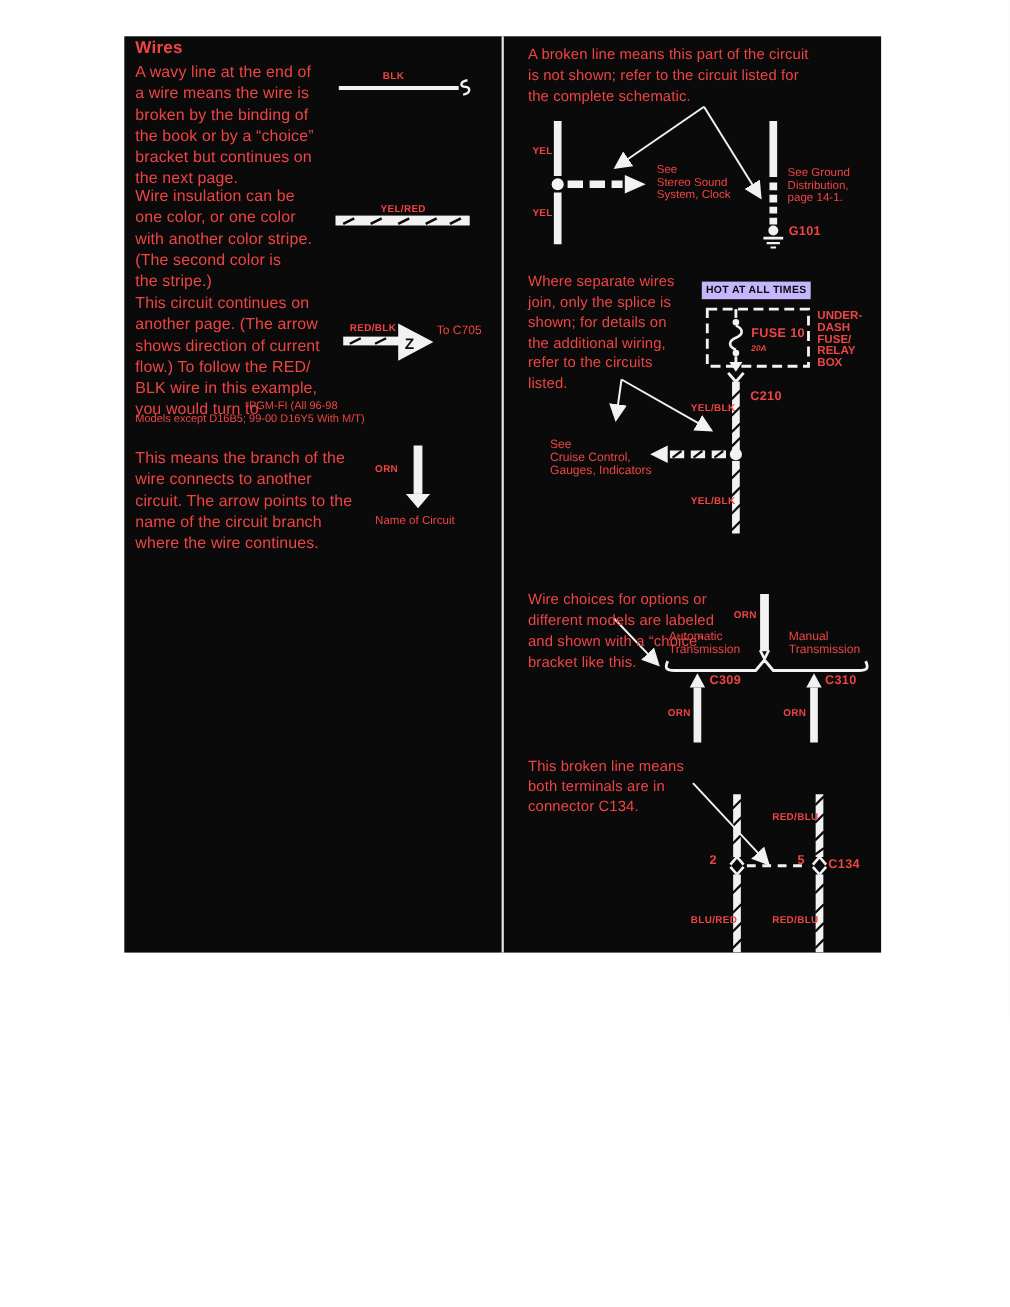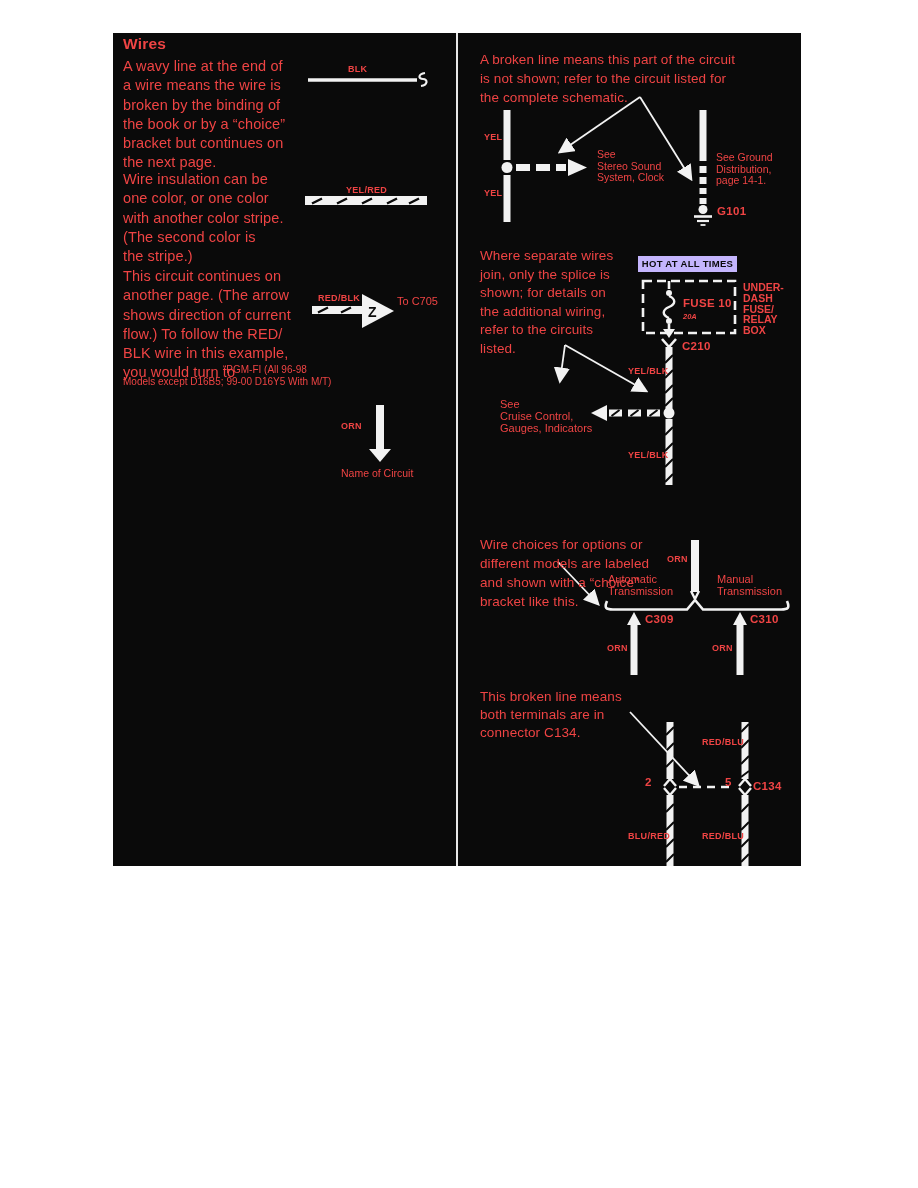--- a/index.html
+++ b/index.html
@@ -155,7 +155,7 @@
     <div class="t lbl" style="left:228px;top:388px;">ORN</div>
     <div class="t sm" style="left:228px;top:435px;">Name of Circuit</div>
 
-    <div class="t fz13" style="left:367px;top:17px;">A broken line means this part of the circuit
+    <div class="t fz13" style="left:367px;top:7px;">A broken line means this part of the circuit
 is not shown; refer to the circuit listed for
 the complete schematic.</div>
     <div class="t lbl" style="left:371px;top:99px;">YEL</div>

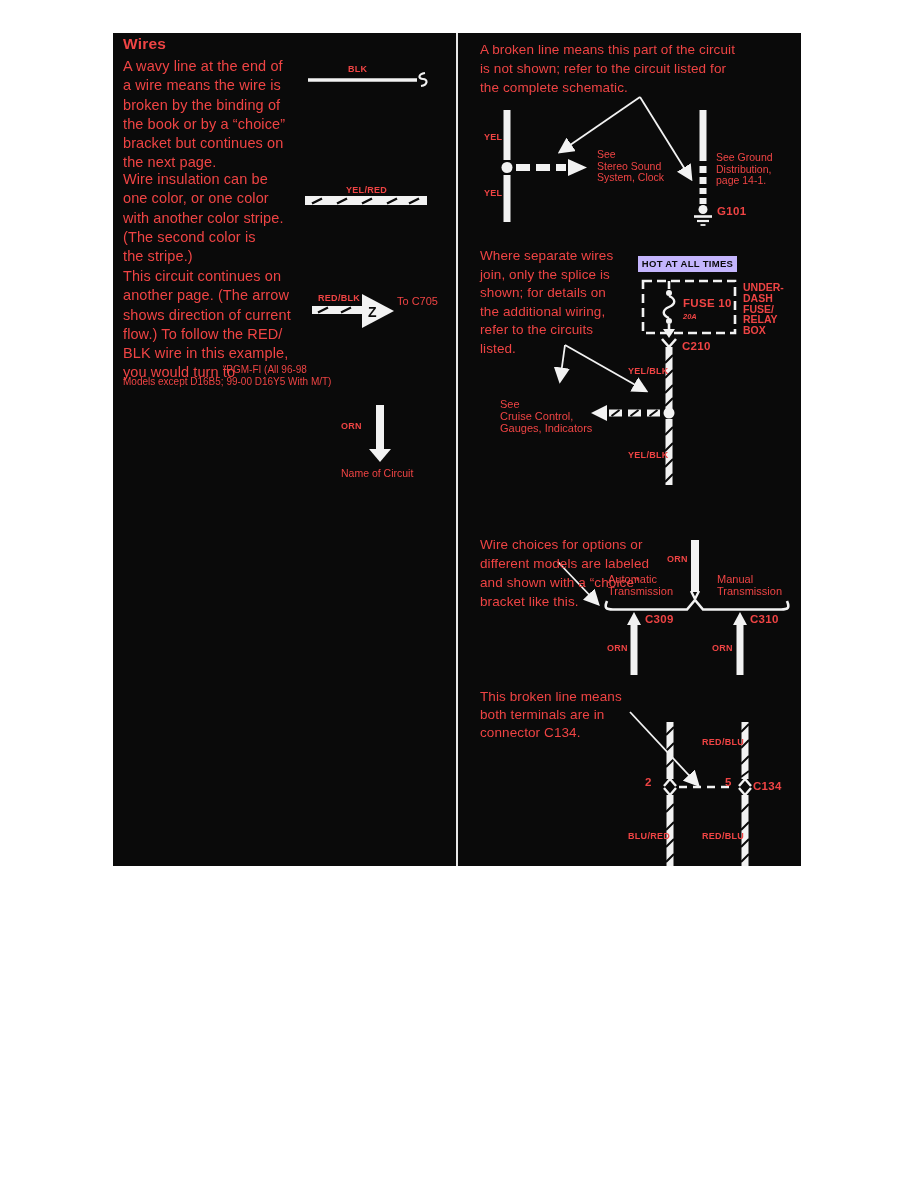--- a/index.html
+++ b/index.html
@@ -182,7 +182,7 @@
 FUSE/
 RELAY
 BOX</div>
-    <div class="t conn" style="left:569px;top:307px;">C210</div>
+    <div class="t conn" style="left:569px;top:322px;">C210</div>
     <div class="t lbl" style="left:515px;top:333px;">YEL/BLK</div>
     <div class="t sm" style="left:387px;top:365px;line-height:12px;font-size:11px;">See
 Cruise Control,

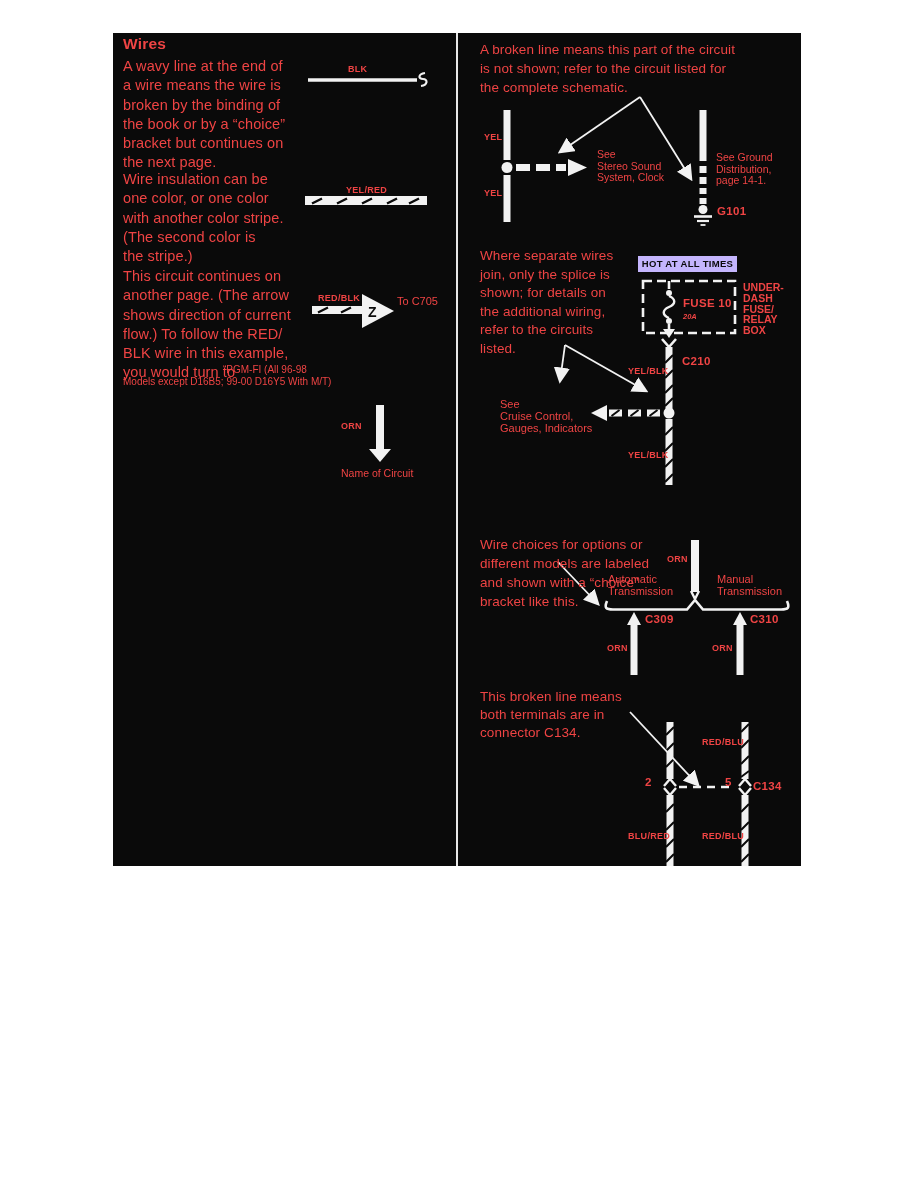--- a/index.html
+++ b/index.html
@@ -147,6 +147,11 @@
 you would turn to</div>
     <div class="t tiny" style="left:110px;top:332px;">“PGM-FI (All 96-98</div>
     <div class="t tiny" style="left:10px;top:344px;">Models except D16B5; 99-00 D16Y5 With M/T)</div>
+    <div class="t fz15" style="left:10px;top:375px;">This means the branch of the
+wire connects to another
+circuit. The arrow points to the
+name of the circuit branch
+where the wire continues.</div>
 
     <div class="t lbl" style="left:235px;top:31px;">BLK</div>
     <div class="t lbl" style="left:233px;top:152px;">YEL/RED</div>

